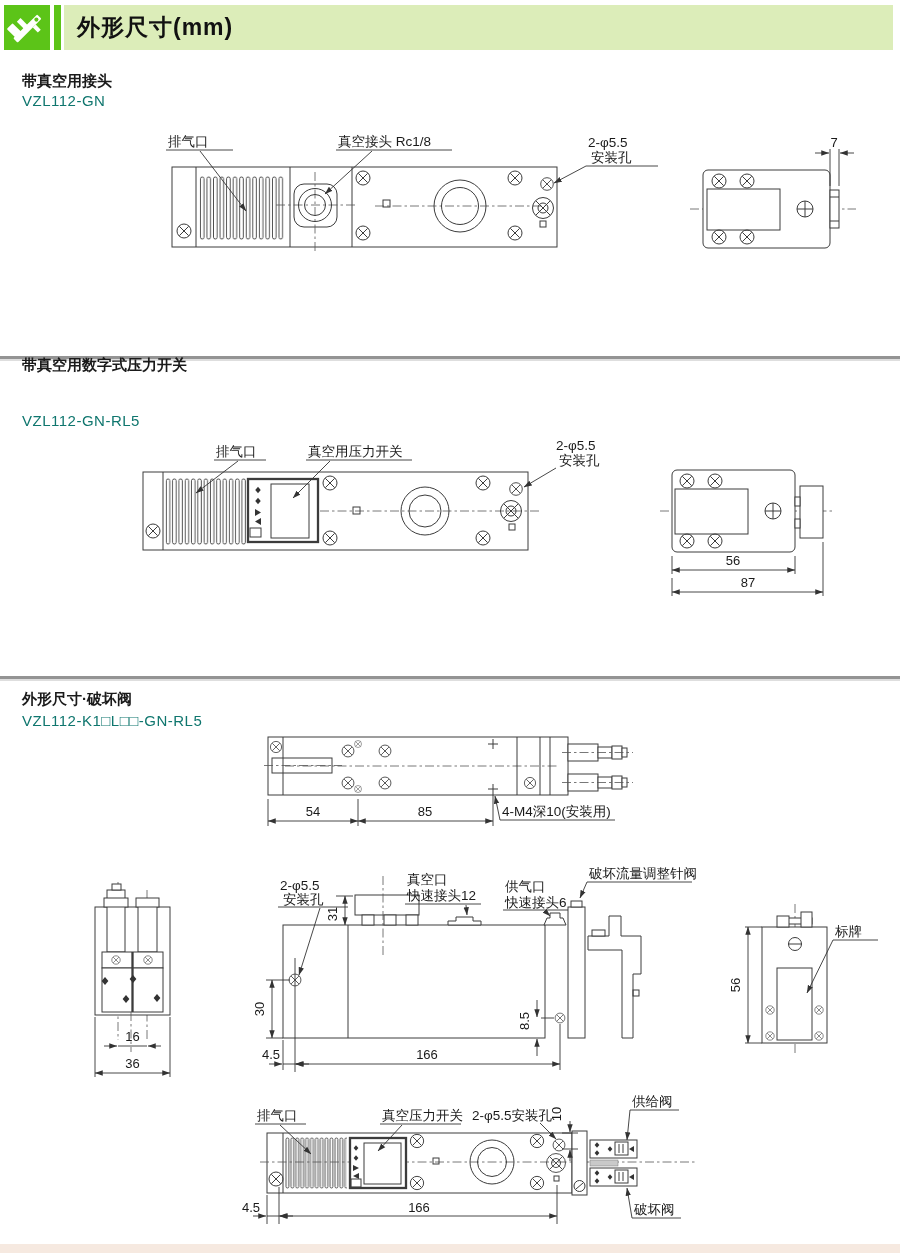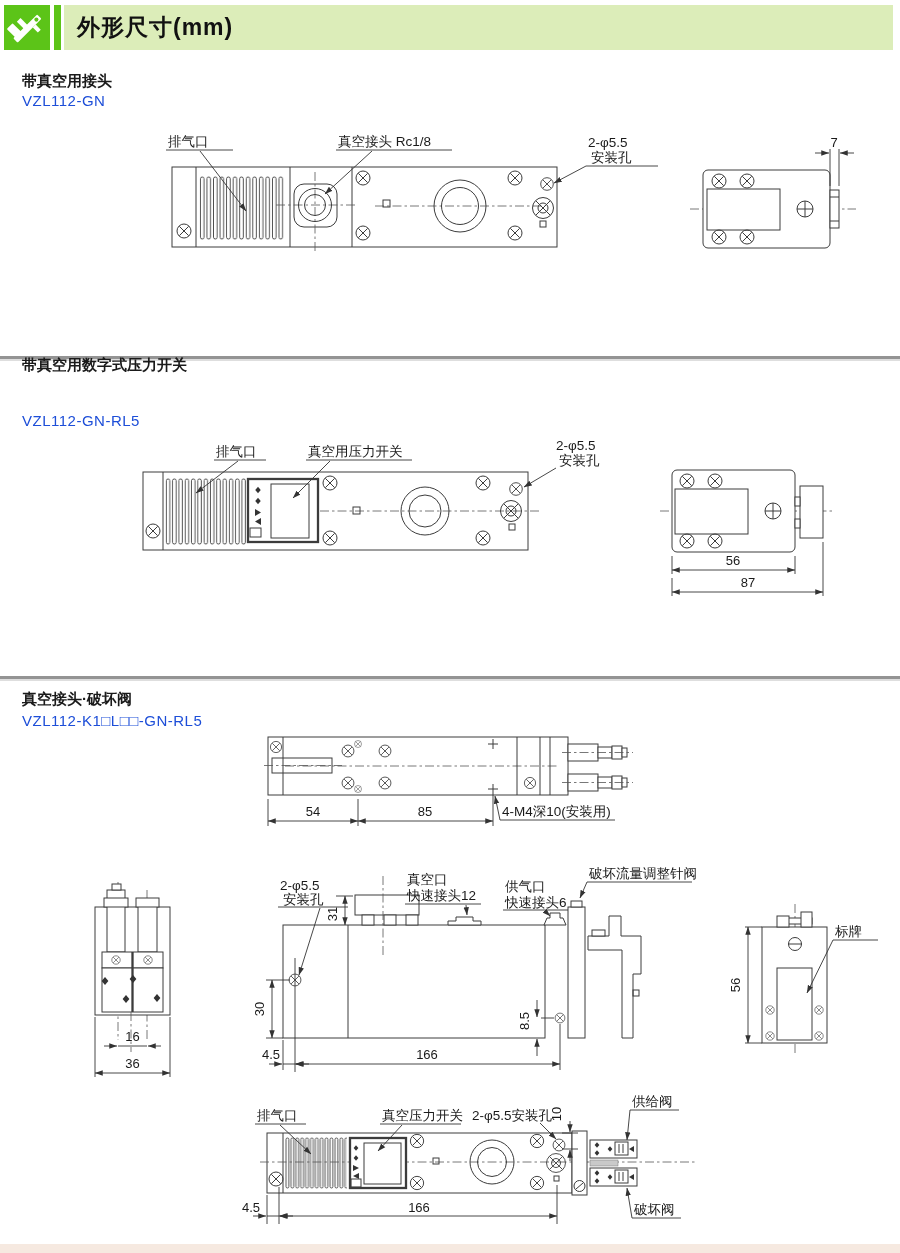--- a/index.html
+++ b/index.html
@@ -13,7 +13,7 @@
   .hdr-title{font-size:23px;font-weight:bold;color:#111;padding-left:13px;letter-spacing:1px;}
   
   .stitle{position:absolute;left:22px;font-size:15px;font-weight:600;color:#1a1a1a;}
-  .smodel{position:absolute;left:22px;font-size:15px;font-weight:400;color:#1d4ed8;letter-spacing:.5px;}
+  .smodel{position:absolute;left:22px;font-size:15px;font-weight:400;color:#0f766e;letter-spacing:.5px;}
   .divider{position:absolute;left:0;width:900px;height:3px;background:#949494;box-shadow:0 2px 0 #dedede;}
   .footstrip{position:absolute;left:0;top:1244px;width:900px;height:9px;background:#f6e9e0;}
   

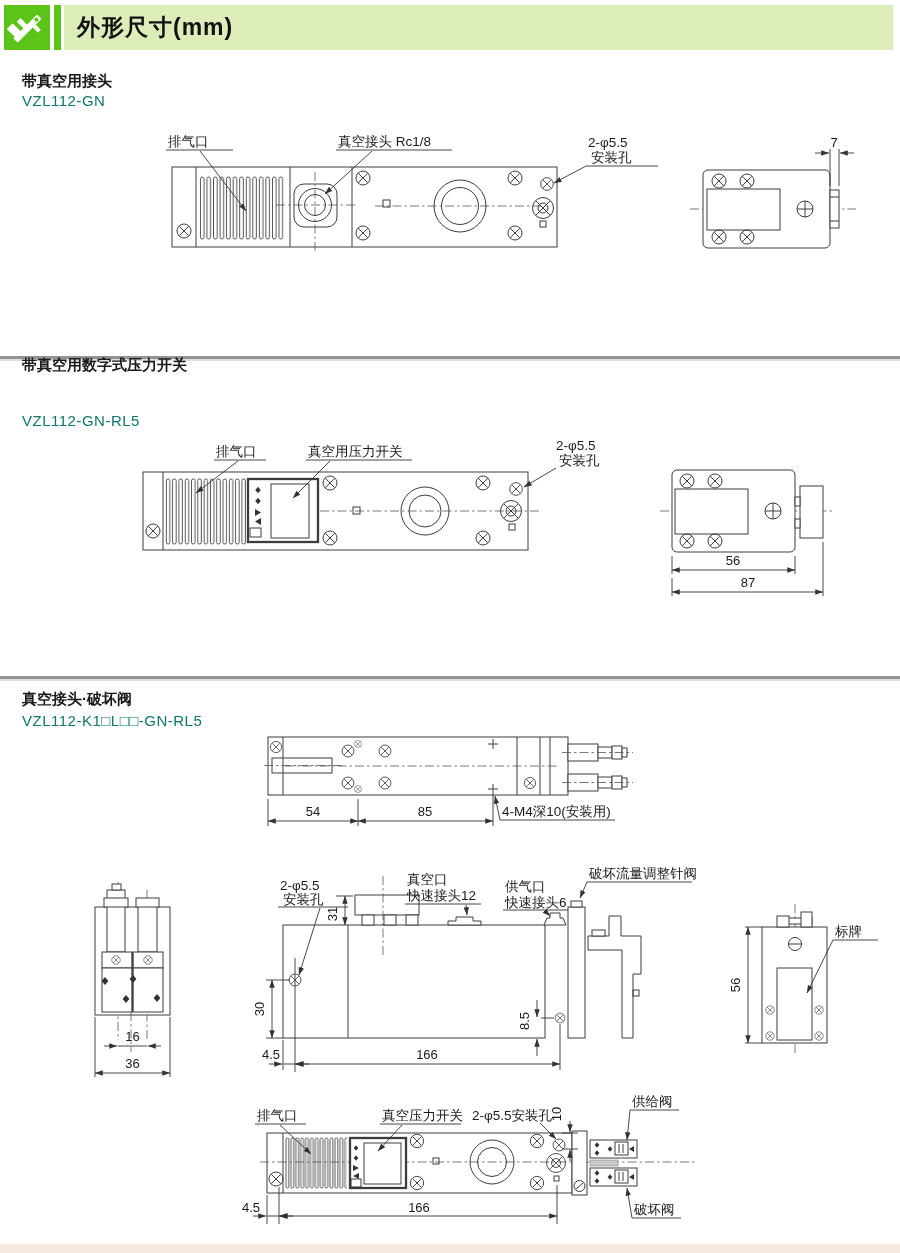--- a/index.html
+++ b/index.html
@@ -219,7 +219,7 @@
 
   <div class="divider" style="top:676px"></div>
 
-  <div class="stitle" style="top:690px">真空接头·破坏阀</div>
+  <div class="stitle" style="top:690px">外形尺寸·破坏阀</div>
   <div class="smodel" style="top:712px">VZL112-K1□L□□-GN-RL5</div>
 
   <svg style="top:725px" width="900" height="112" viewBox="0 725 900 112">

